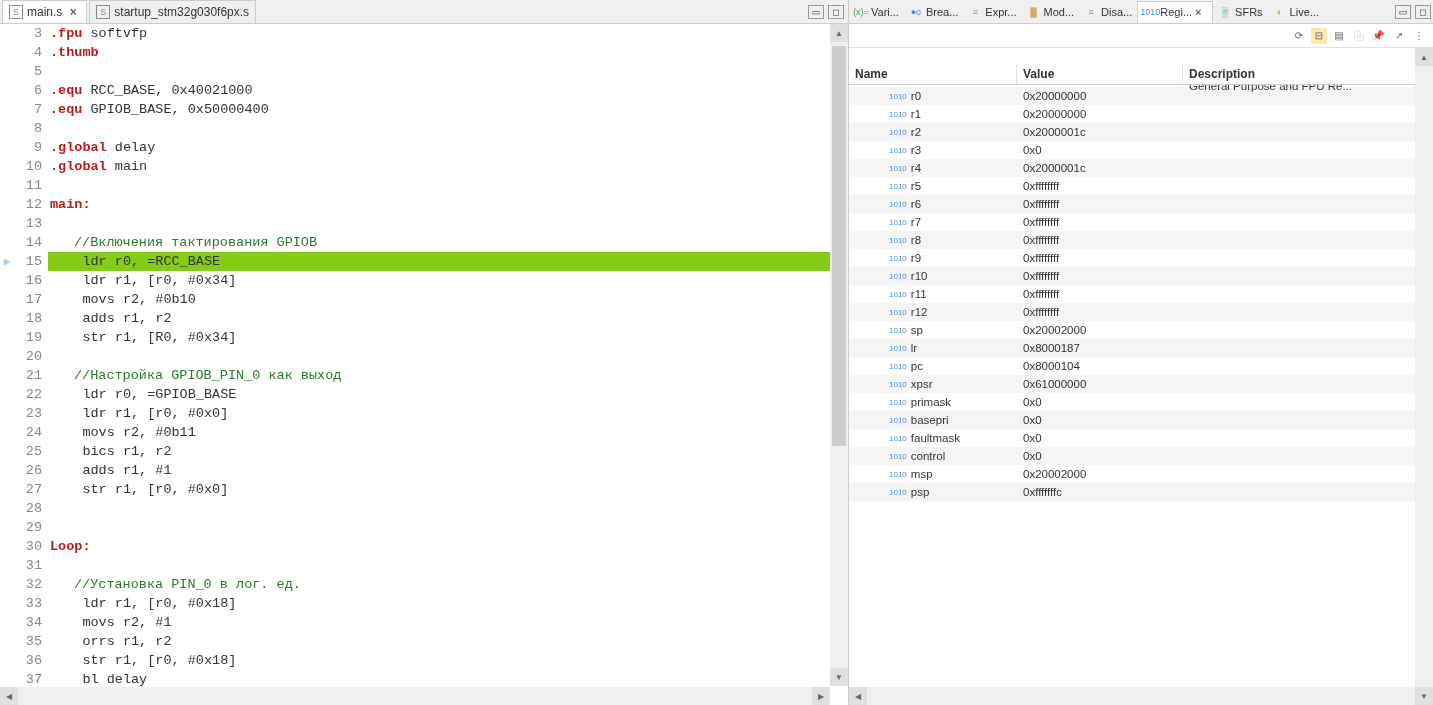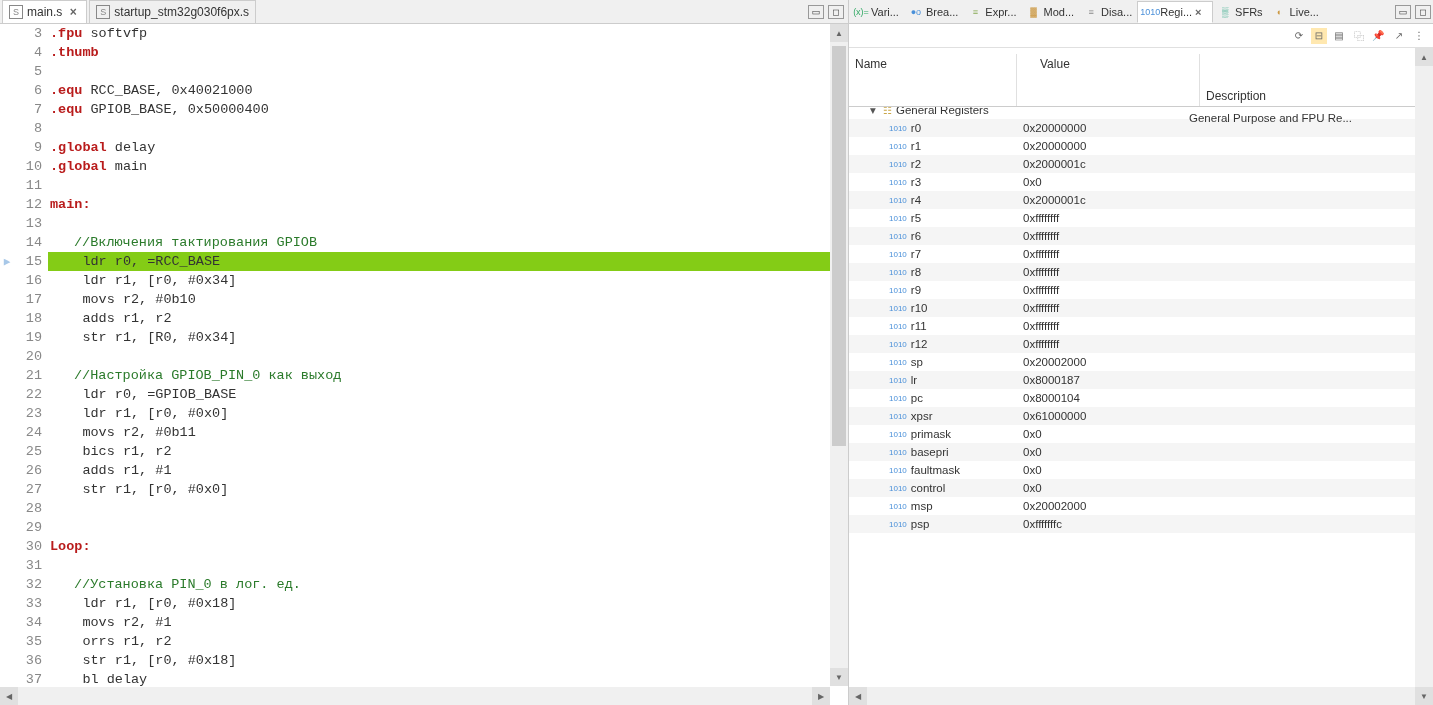--- a/index.html
+++ b/index.html
@@ -52,7 +52,7 @@
 .tbtn { width:16px; height:16px; display:inline-flex; align-items:center; justify-content:center; font-size:10px; color:#666; cursor:pointer;}
 
 .reg-table { flex:1; overflow:auto; position:relative;}
-.reg-header { display:flex; border-bottom:1px solid #ccc; font-weight:normal; background:#fff; position:sticky; top:6px;}
+.reg-header { display:flex; border-bottom:1px solid #ccc; font-weight:bold; background:#fff; position:sticky; top:16px;}
 .reg-header .col { padding:3px 6px; border-right:1px solid #e0e0e0;}
 .col-name { width:168px; padding-left:6px;}
 .col-value { width:166px;margin-left:17px;}

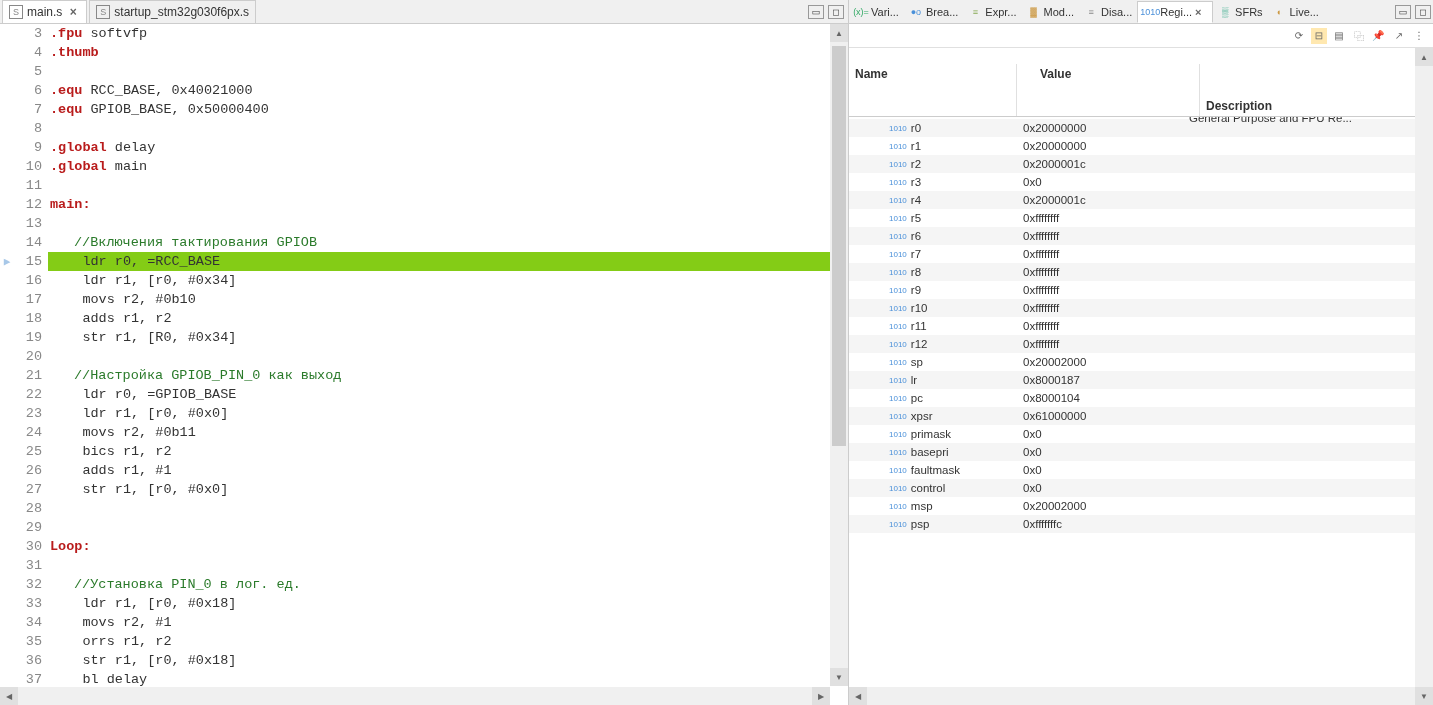--- a/index.html
+++ b/index.html
@@ -55,7 +55,7 @@
 .reg-header { display:flex; border-bottom:1px solid #ccc; font-weight:bold; background:#fff; position:sticky; top:16px;}
 .reg-header .col { padding:3px 6px; border-right:1px solid #e0e0e0;}
 .col-name { width:168px; padding-left:6px;}
-.col-value { width:166px;margin-left:17px;}
+.col-value { width:166px;}
 .col-desc { flex:1;margin-top:32px;}
 
 .reg-row { display:flex; height:18px; align-items:center; font-size:11.5px;}

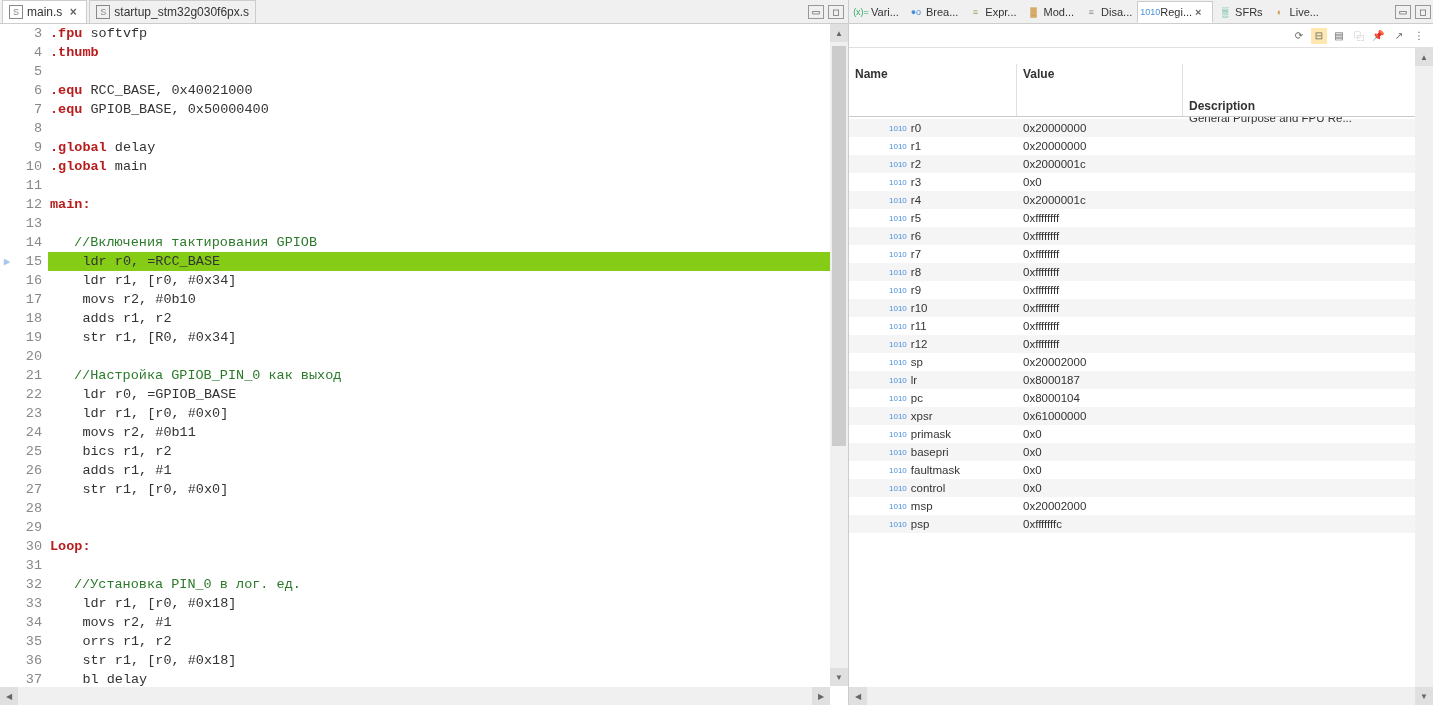--- a/index.html
+++ b/index.html
@@ -56,7 +56,7 @@
 .reg-header .col { padding:3px 6px; border-right:1px solid #e0e0e0;}
 .col-name { width:168px; padding-left:6px;}
 .col-value { width:166px;}
-.col-desc { flex:1;margin-top:32px;}
+.col-desc { flex:1;}
 
 .reg-row { display:flex; height:18px; align-items:center; font-size:11.5px;}
 .reg-row.alt { background:#f5f5f5;}

